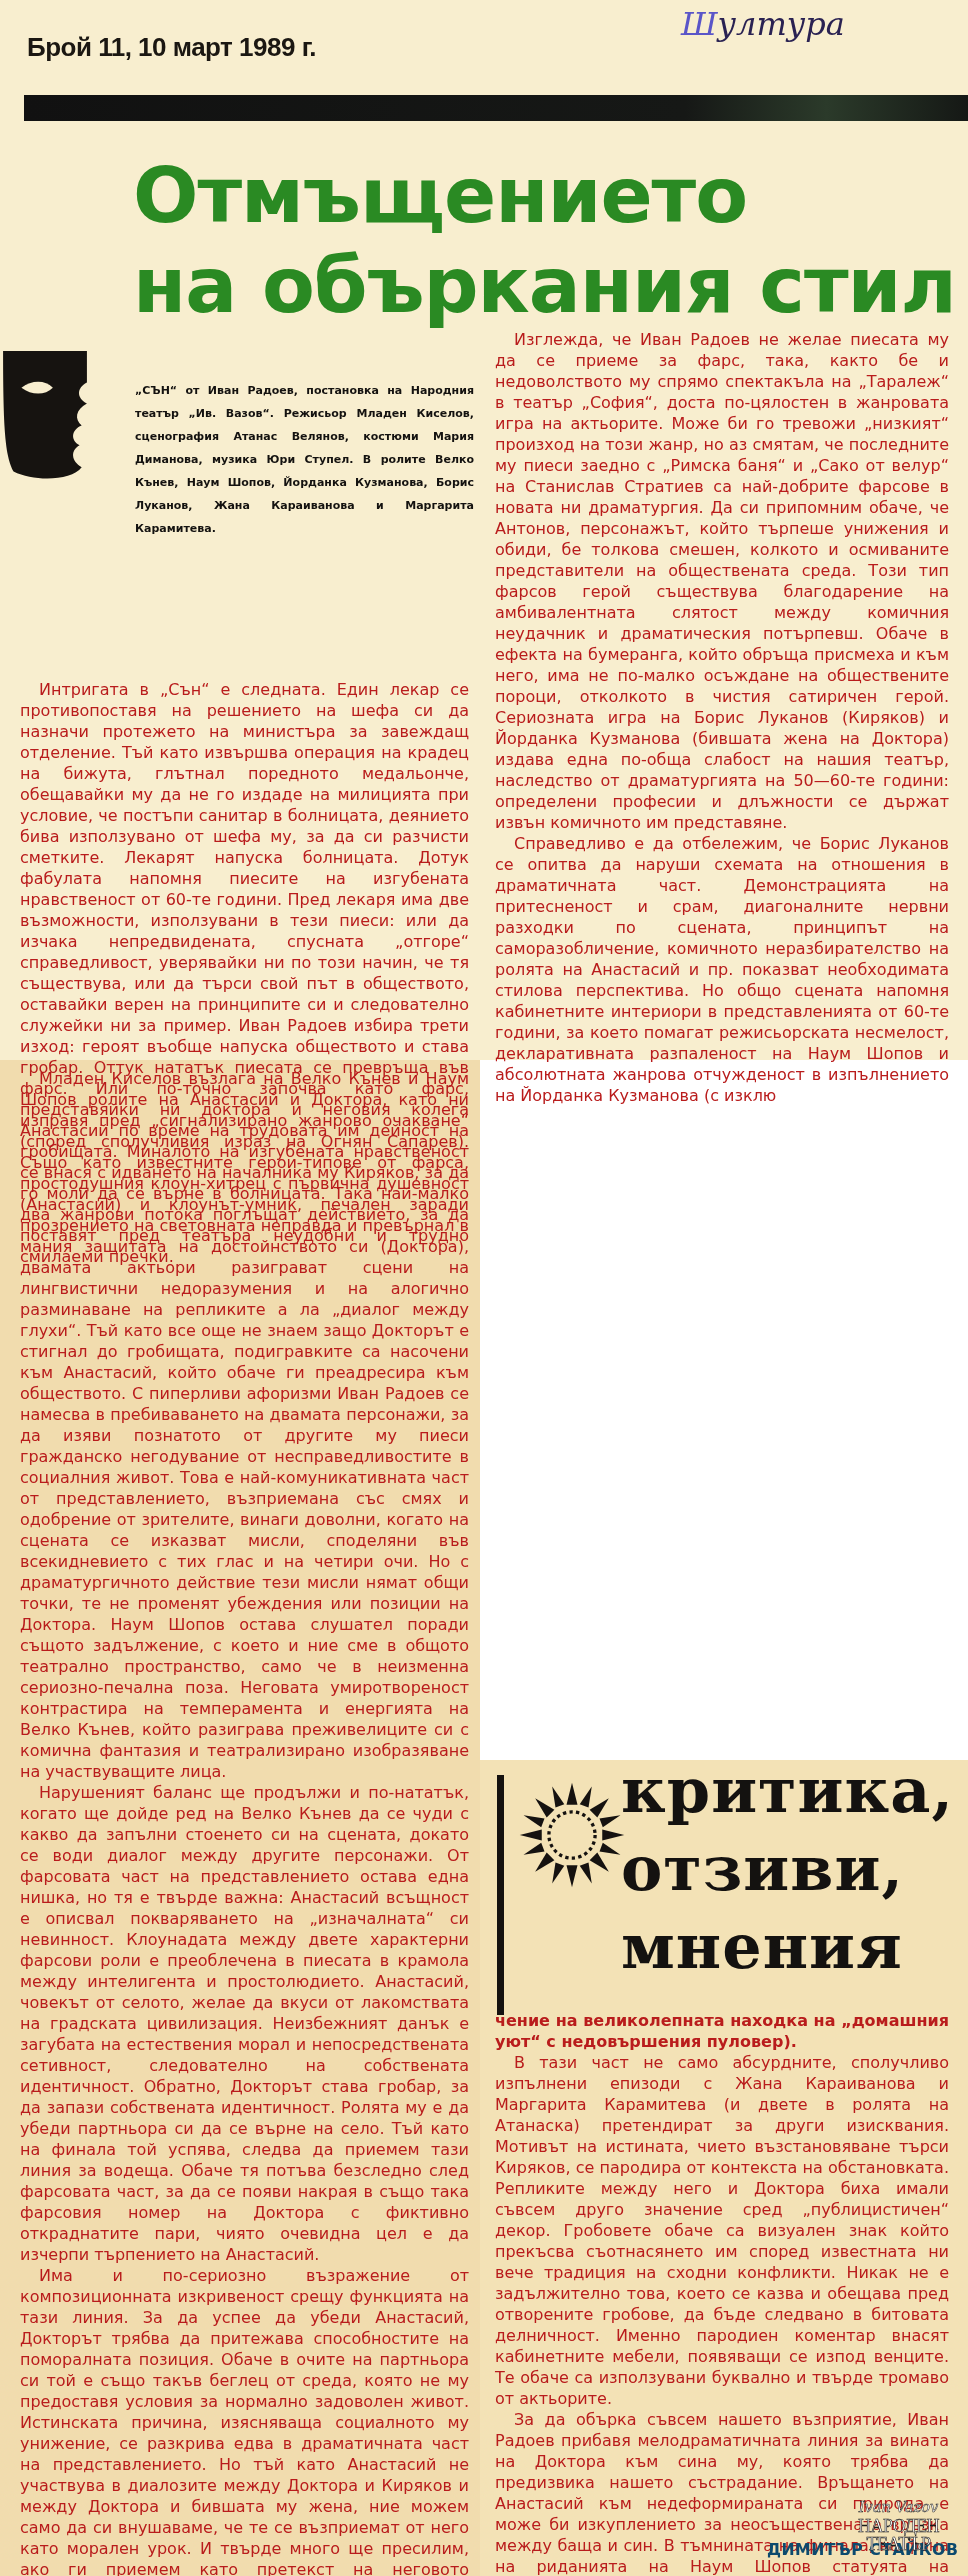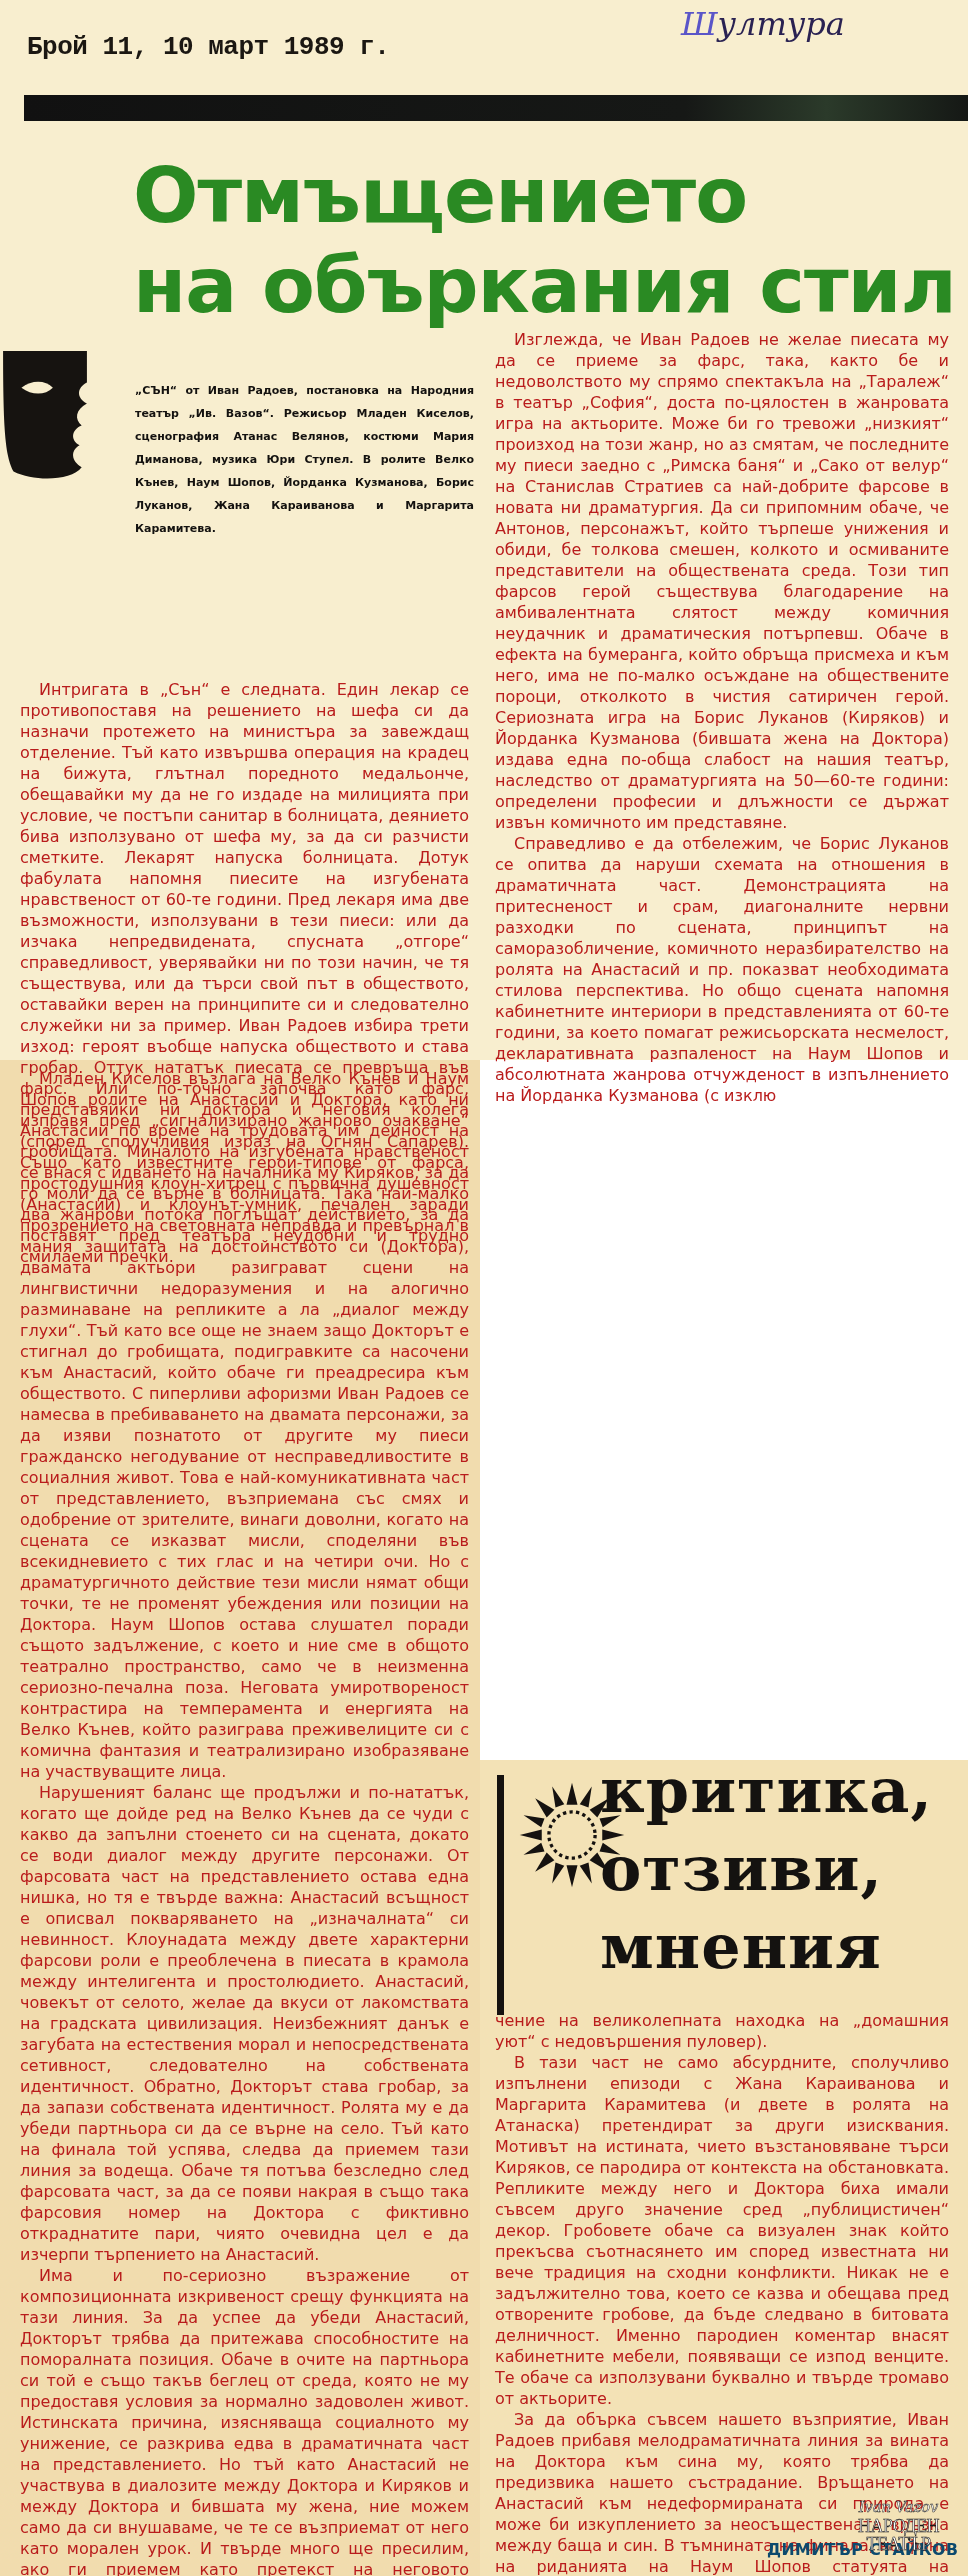--- a/index.html
+++ b/index.html
@@ -27,7 +27,7 @@
   }
   .issue-line {
     position: absolute; left: 27px; top: 32px;
-    font-family: Liberation Mono, monospace; font-weight: bold;
+    font-family: Liberation Sans, sans-serif; font-weight: bold;
     font-size: 26px; letter-spacing: -0.5px; color: #1b1712;
   }
   .handwriting {

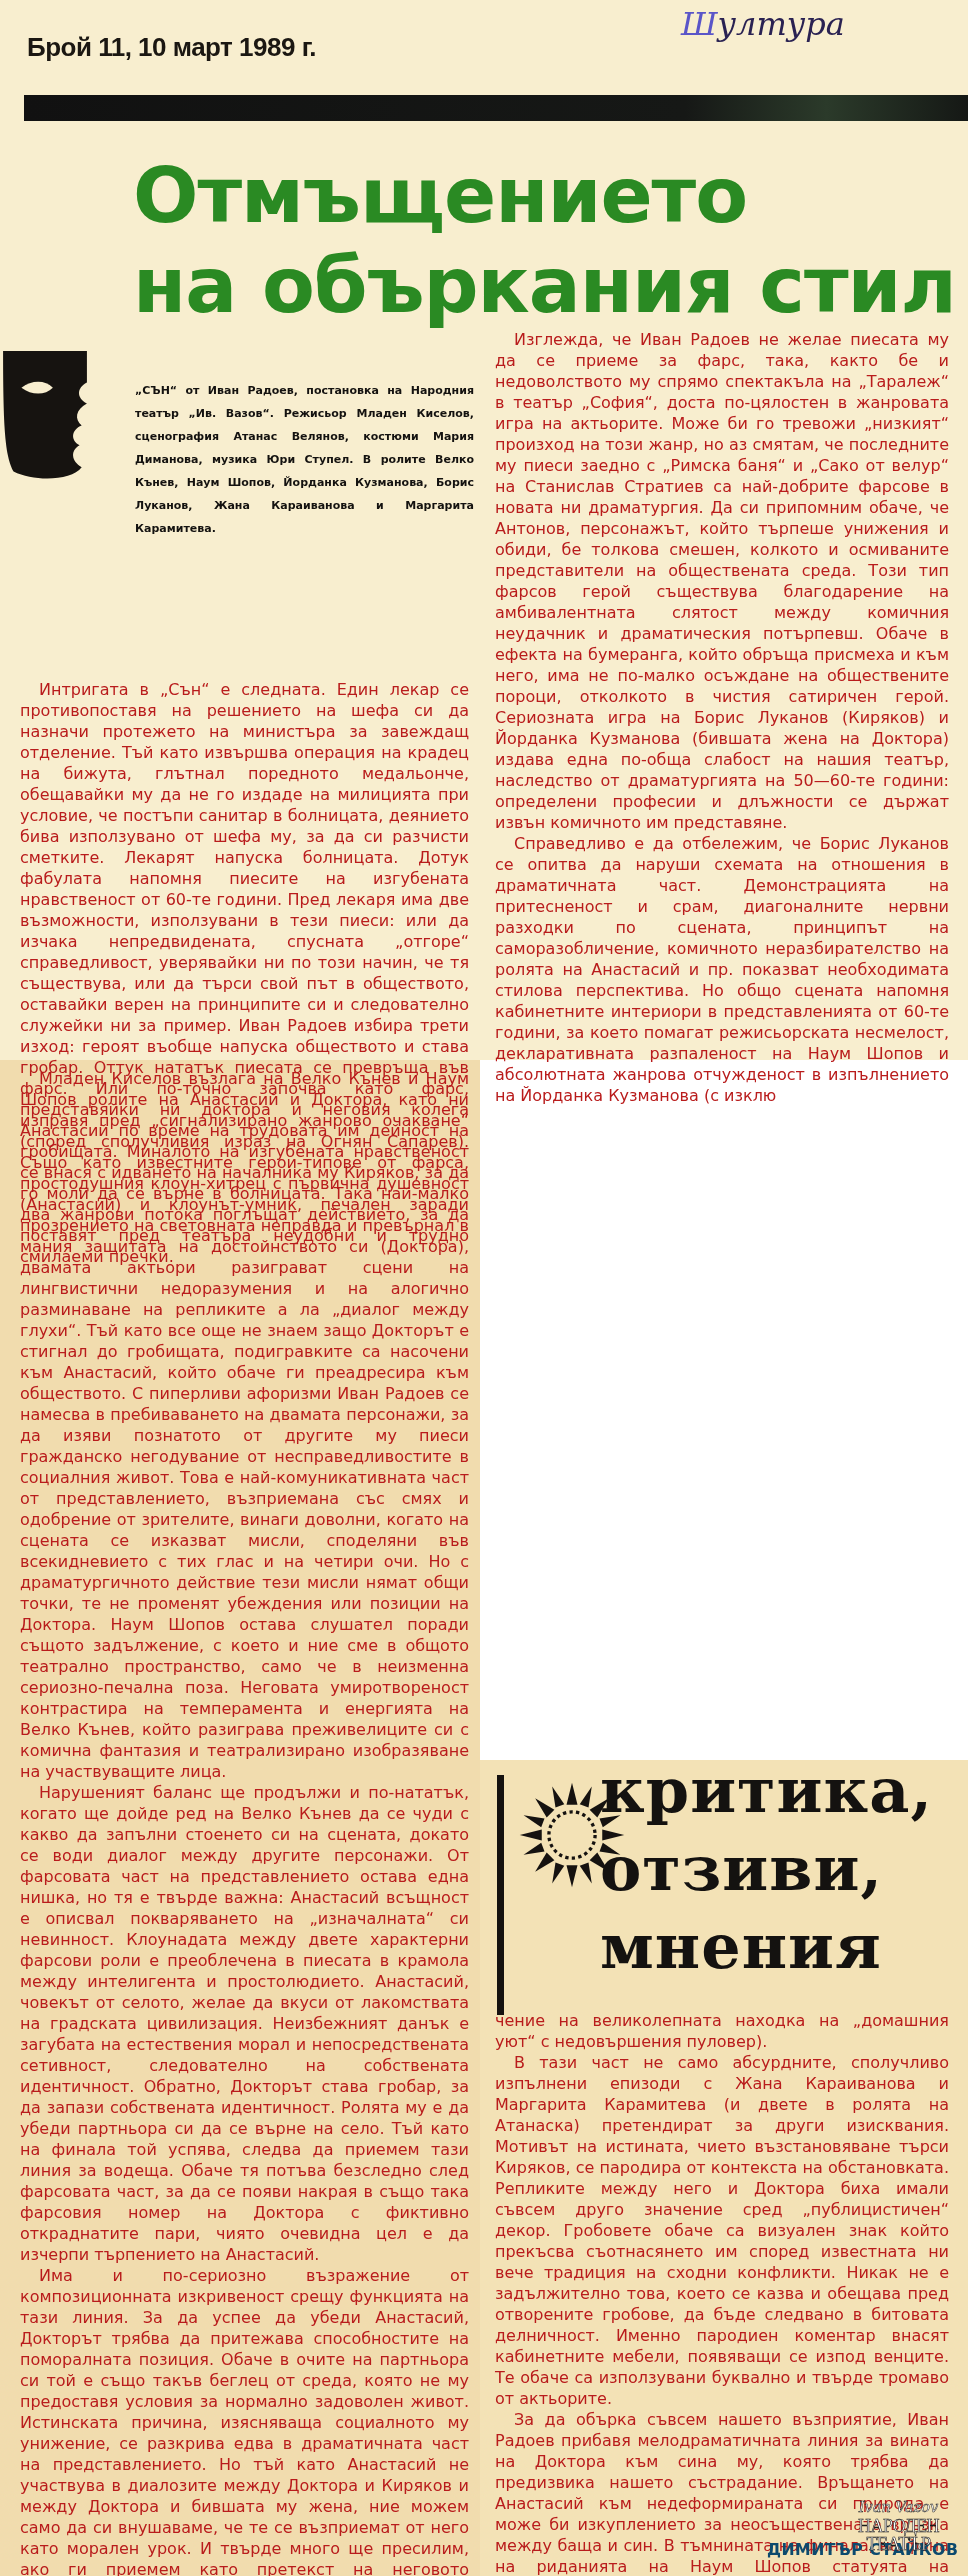--- a/index.html
+++ b/index.html
@@ -73,7 +73,7 @@
     position: absolute; left: 517px; top: 1775px; width: 110px; height: 120px;
   }
   .rubric-title {
-    position: absolute; left: 600px; top: 1752px;
+    position: absolute; left: 621px; top: 1752px;
     font-family: "DejaVu Serif", serif; font-weight: bold;
     font-size: 62px; line-height: 78px; color: #141210; letter-spacing: 1px;
   }

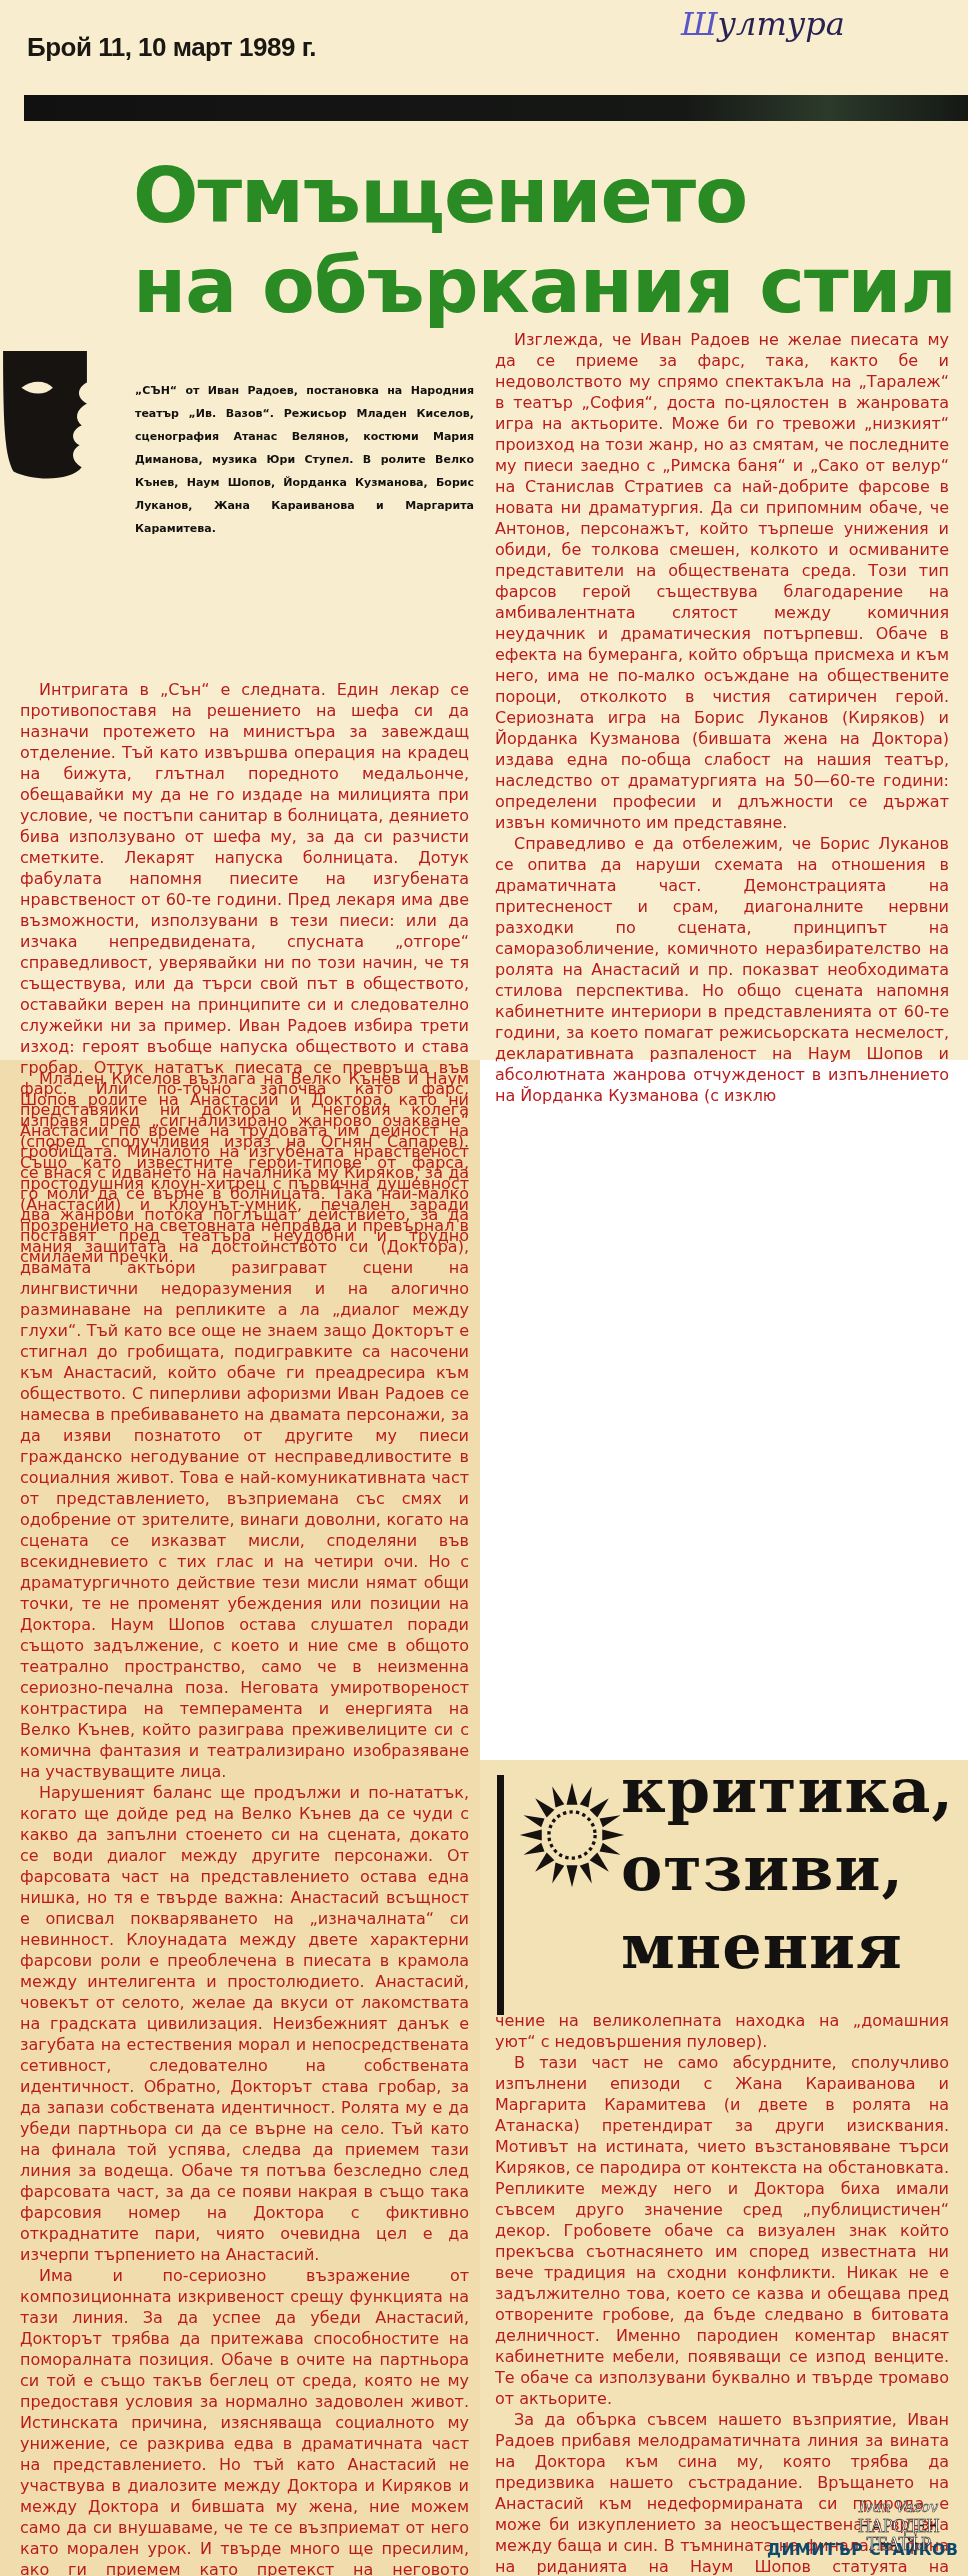--- a/index.html
+++ b/index.html
@@ -61,7 +61,7 @@
     text-align: justify; color: #b91c1c;
   }
   .col p { margin: 0; text-indent: 19px; }
-  .col p.noindent { text-indent: 0; }
+  .col p.noindent { text-indent: 0; font-weight: bold; }
   .left-col-1 { left: 20px; top: 679px; width: 449px; }
   .left-col-2 { left: 20px; top: 1068px; width: 449px; }
   .right-col-1 { left: 495px; top: 329px; width: 454px; }

